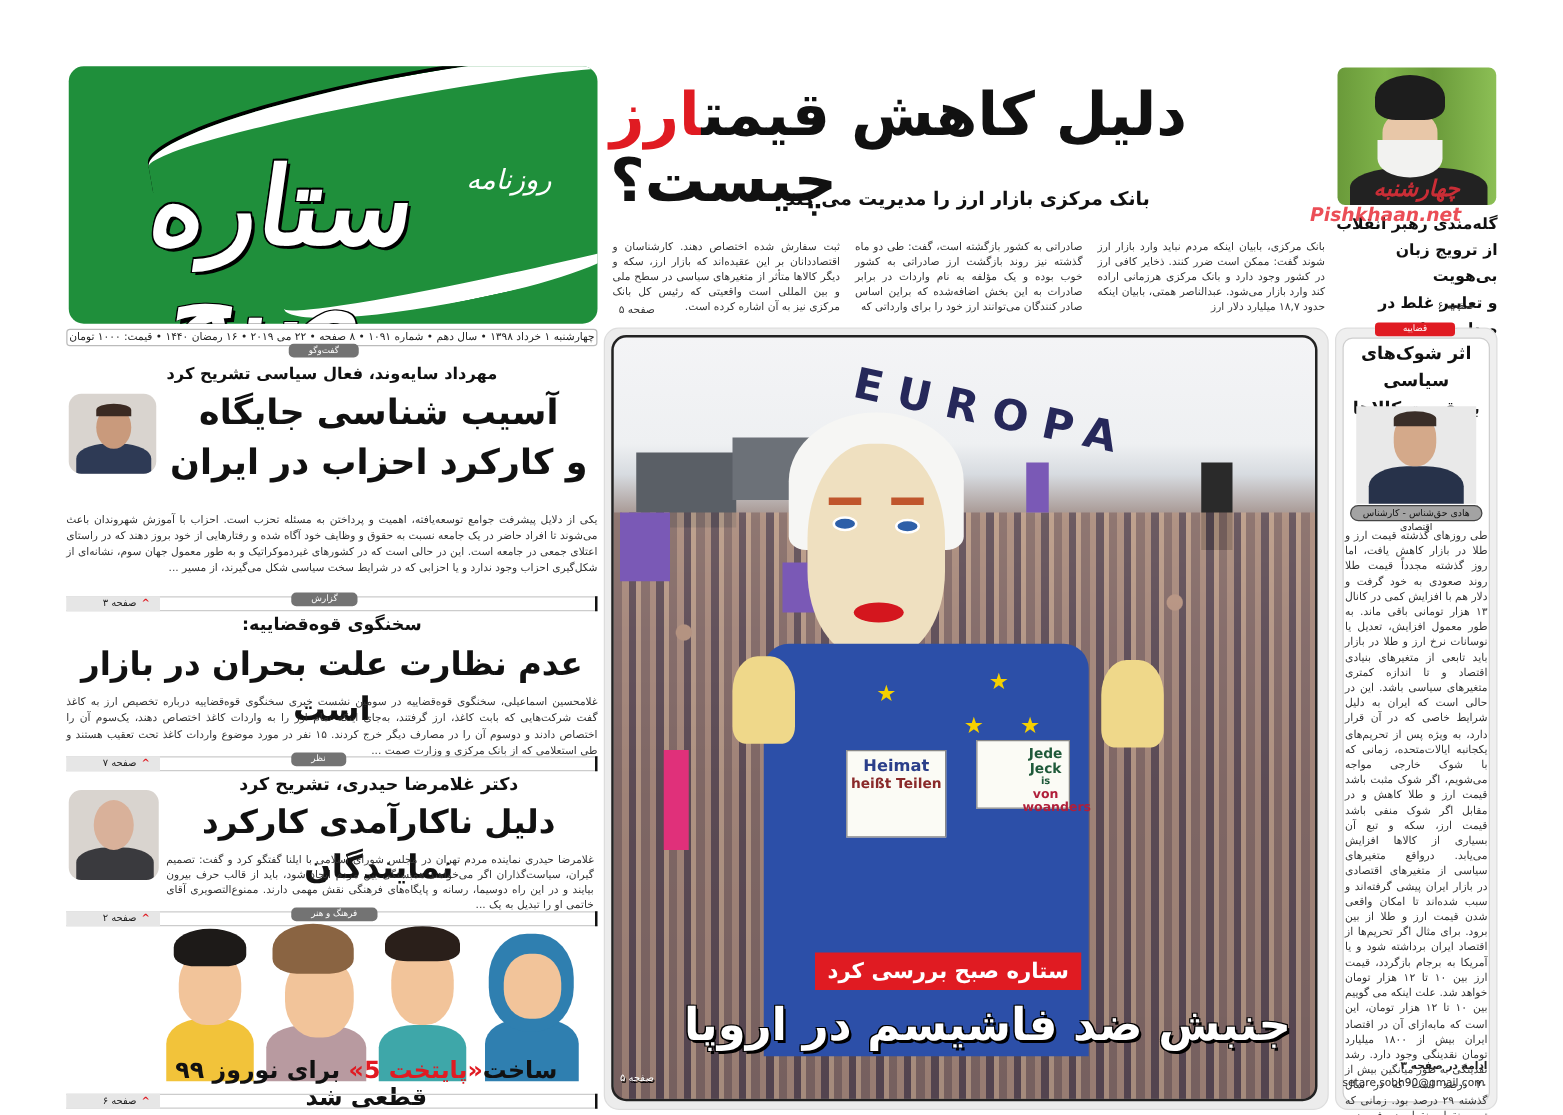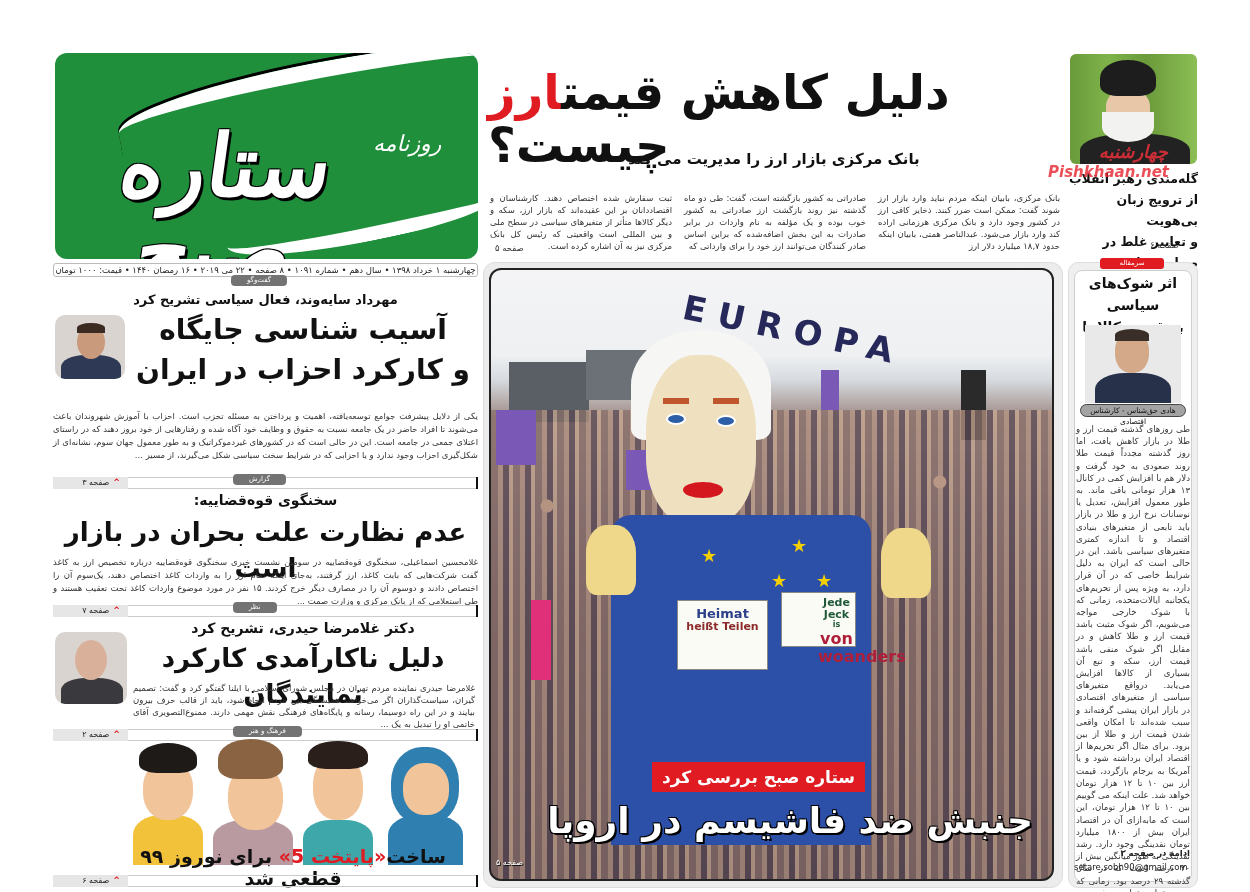--- a/index.html
+++ b/index.html
@@ -370,7 +370,7 @@
 
 <div class="editorial"></div>
 <div class="editorial-inner"></div>
-<div class="ed-tag">سرمقاله</div>
+<div class="ed-tag">قضاییه</div>
 <div class="ed-title">
   <div>اثر شوک‌های سیاسی</div>
   <div>بر قیمت کالاها</div>

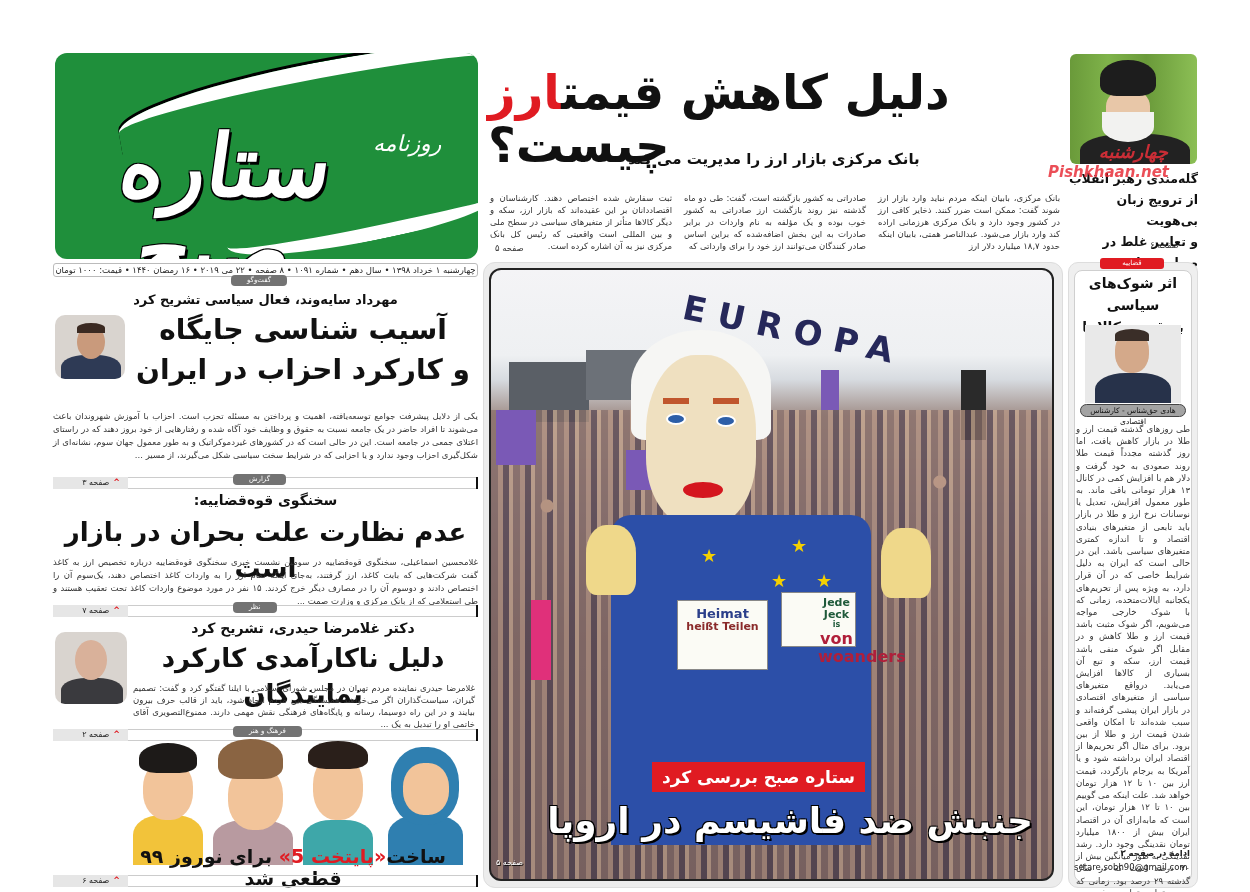--- a/index.html
+++ b/index.html
@@ -354,7 +354,7 @@
   <div class="star" style="left:300px; top:265px;">★</div>
   <div class="star" style="left:325px; top:300px;">★</div>
   <div class="star" style="left:280px; top:300px;">★</div>
-  <div class="sign" style="left:186px; top:330px; width:91px; height:70px; font-size:13px; padding-top:6px; color:#2b3f8a;">
+  <div class="sign" style="left:186px; top:330px; width:80px; height:70px; font-size:13px; padding-top:6px; color:#2b3f8a;">
     <div>Heimat</div>
     <div style="color:#8a2a2a; font-size:11px;">heißt Teilen</div>
   </div>

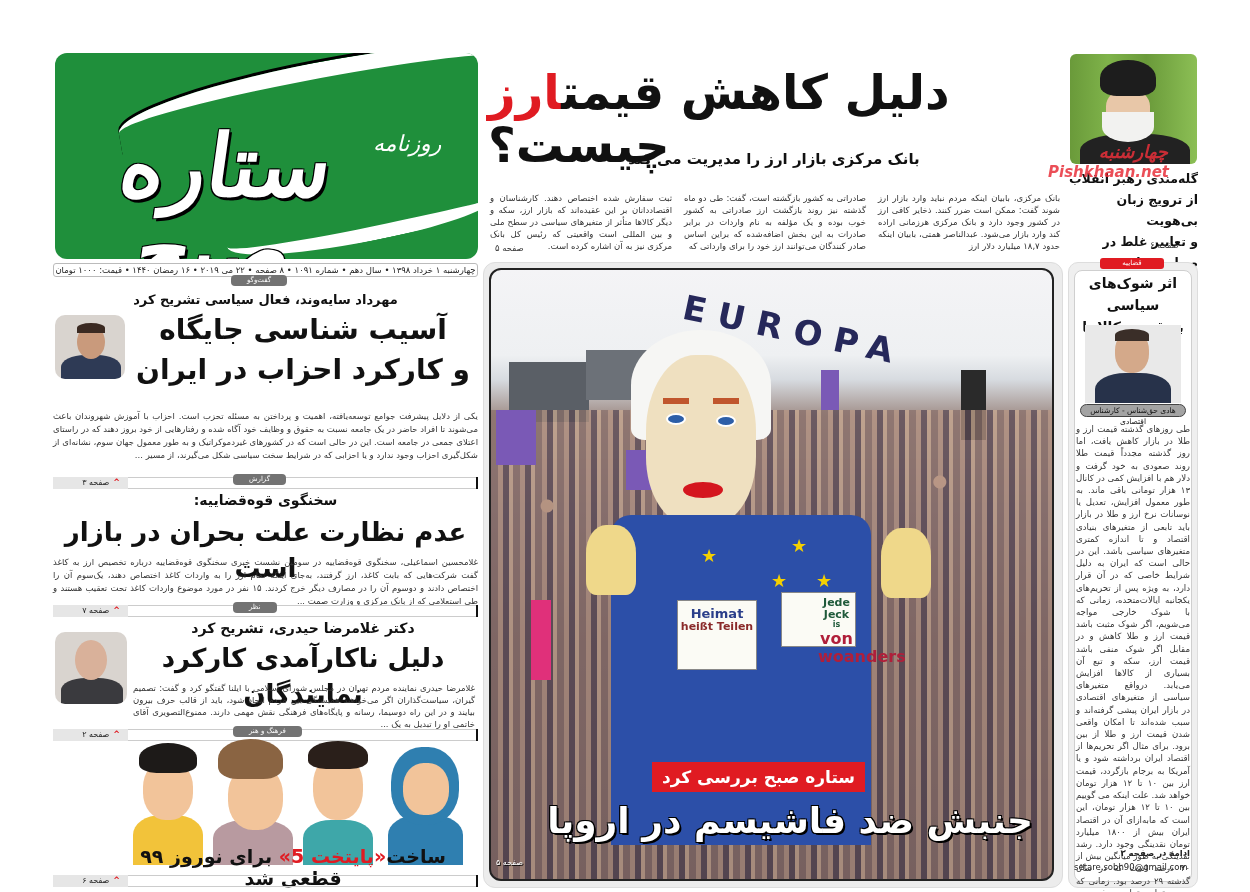--- a/index.html
+++ b/index.html
@@ -361,7 +361,7 @@
   <div class="sign" style="left:290px; top:322px; width:75px; height:55px; font-size:11px; padding-top:4px; color:#1f5a3a;padding-left:36px;">
     <div>Jede Jeck</div>
     <div style="font-size:8px;">is</div>
-    <div style="color:#b01f3a; font-size:16px;">von woanders</div>
+    <div style="color:#b01f3a; font-size:10px;">von woanders</div>
   </div>
 </div>
 <div class="photo-kicker">ستاره صبح بررسی کرد</div>

